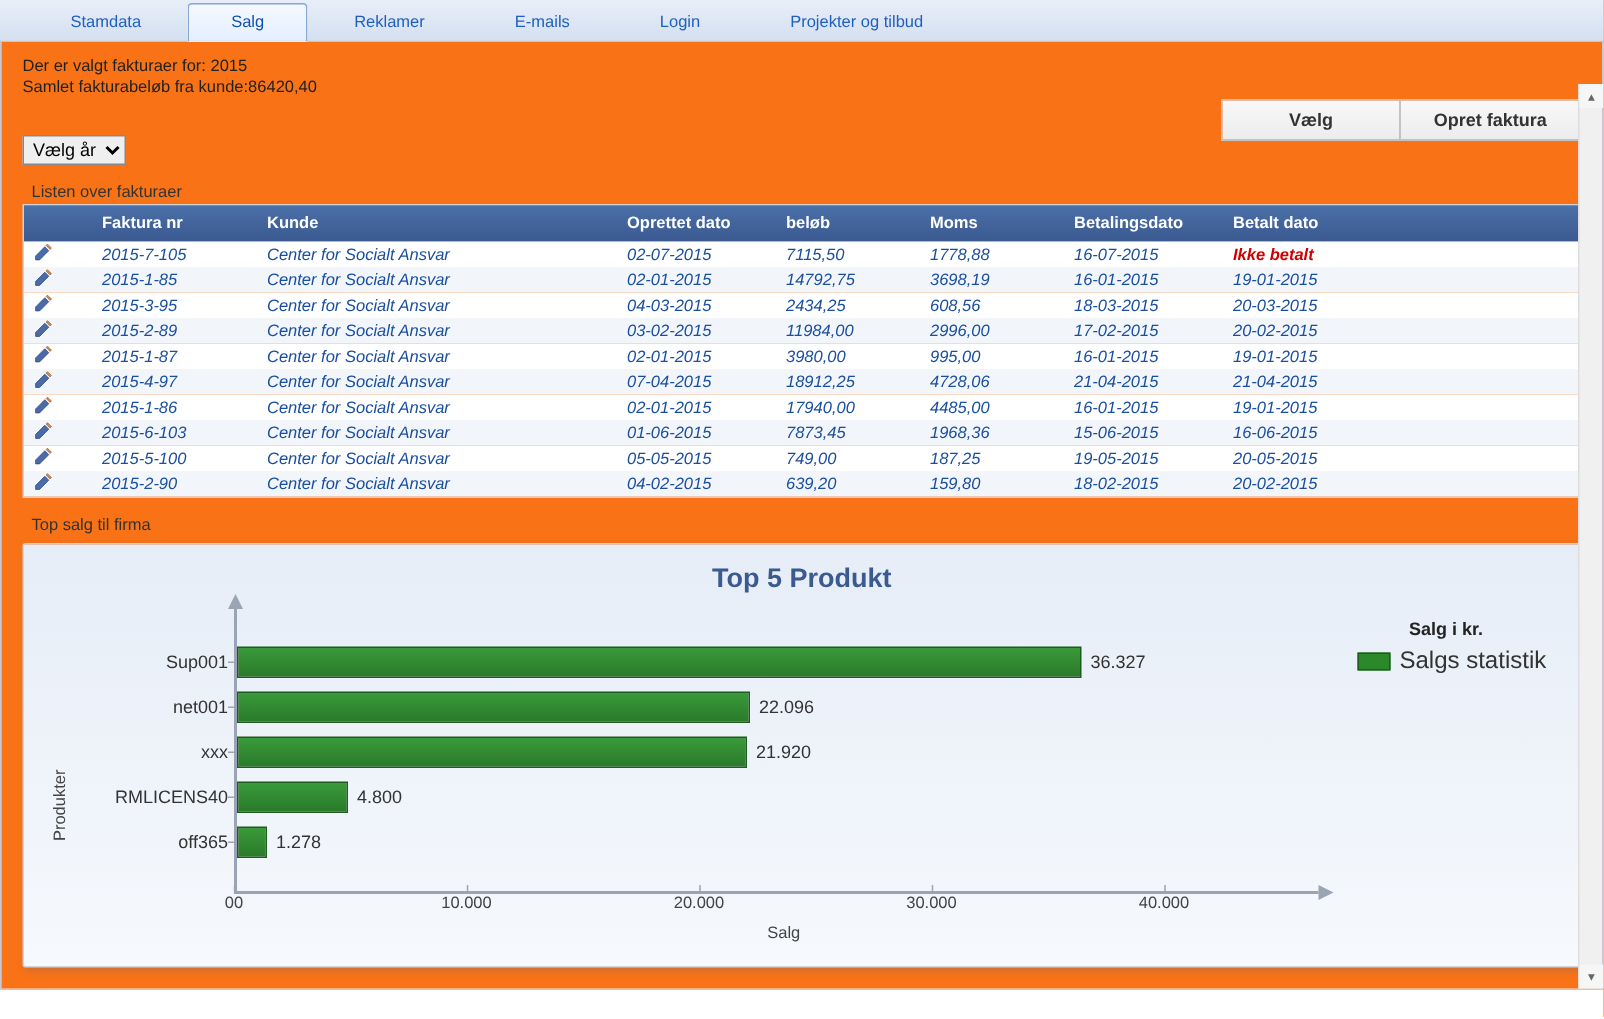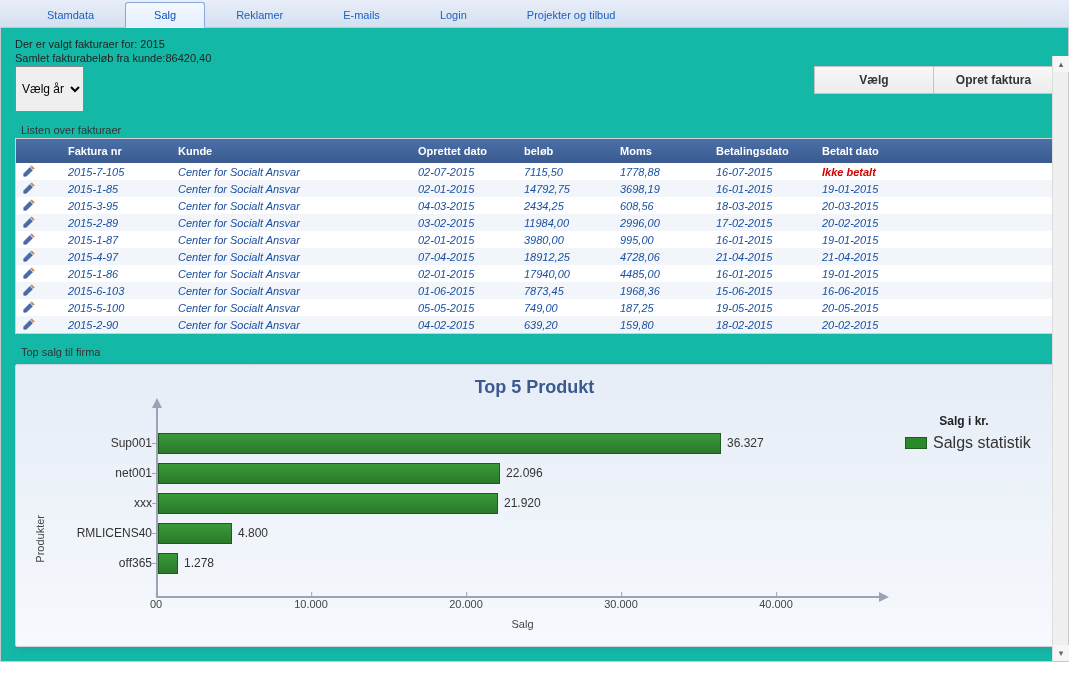--- a/index.html
+++ b/index.html
@@ -41,7 +41,7 @@
     .tab:first-child { margin-left: 10px; }
     .content {
       padding: 10px 14px 14px 14px;
-      background: #14b8a6;
+      background: #f97316;
       position: relative;
     }
     .info-line { font-size: 11px; color: #222; margin-bottom: 2px; }

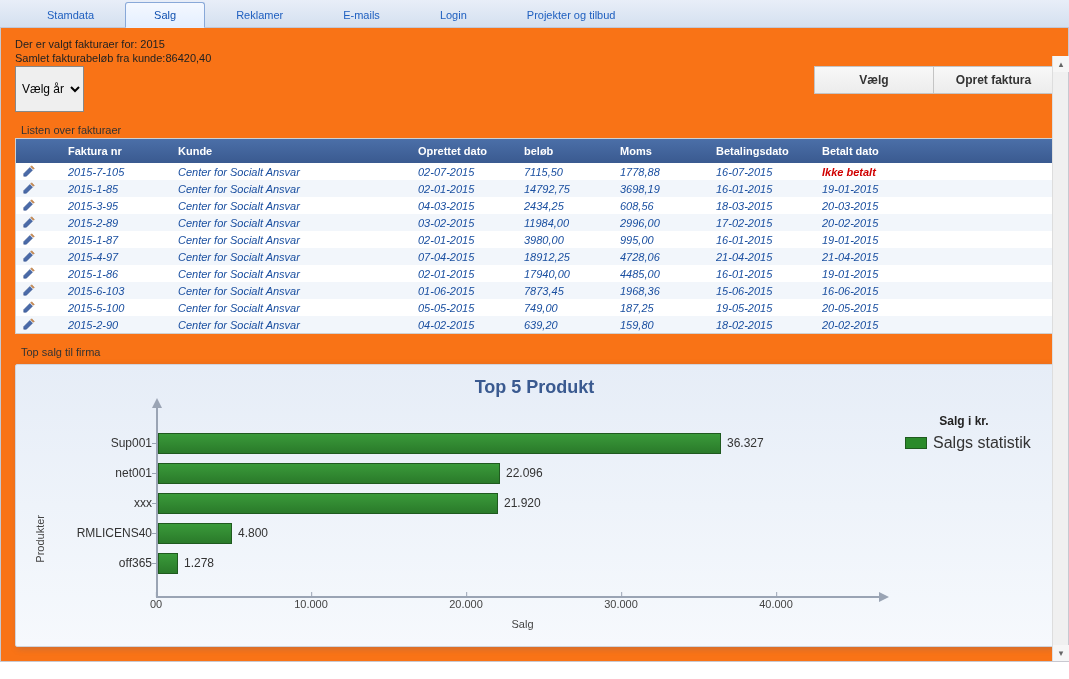--- a/index.html
+++ b/index.html
@@ -52,8 +52,9 @@
     }
     .year-select {
       font-size: 12px;
-      padding: 14px 2px;
+      padding: 1px 2px;
       border: 1px solid #888;
+      margin-top: 24px;
     }
     .right-buttons {
       margin-left: auto;

